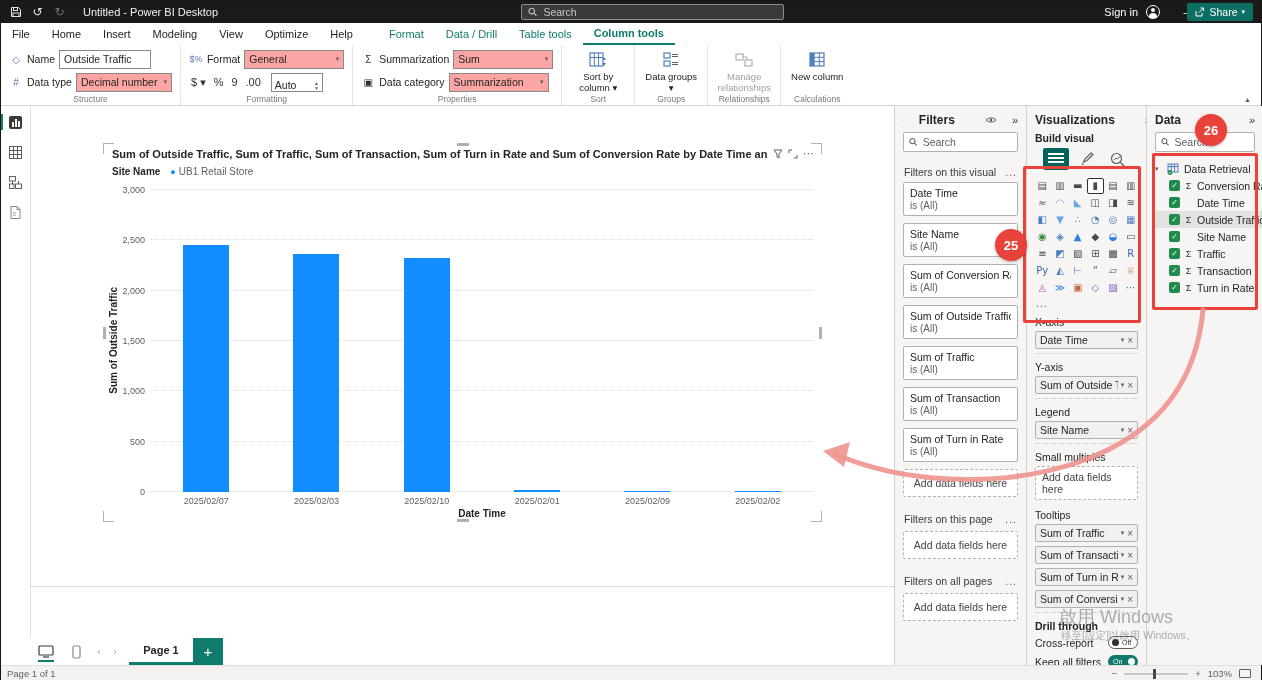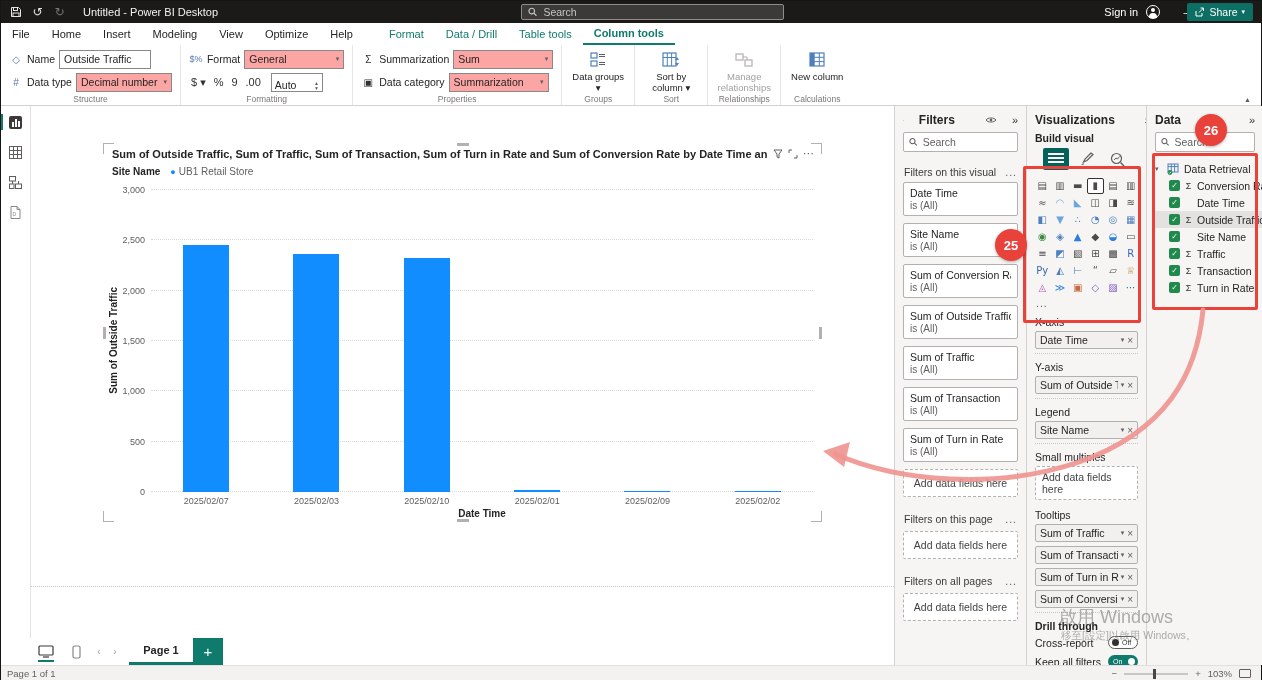--- a/index.html
+++ b/index.html
@@ -312,6 +312,20 @@
     <div class="rgroup">
       <div class="bigbtn">
         <svg width="20" height="18" viewBox="0 0 20 18">
+            <rect x="2" y="2" width="13" height="13" fill="none" stroke="#4e7fbe" stroke-width="1.2"></rect>
+            <line x1="2" y1="6.5" x2="15" y2="6.5" stroke="#4e7fbe"></line>
+            <line x1="6.3" y1="2" x2="6.3" y2="15" stroke="#4e7fbe"></line>
+            <line x1="10.6" y1="2" x2="10.6" y2="15" stroke="#4e7fbe"></line>
+            <path d="M16 6l2 3h-4z" fill="#4e7fbe"></path>
+            <path d="M18 15l-2-3h4z" fill="#4e7fbe" transform="translate(-2 0)"></path>
+          </svg>
+        <span>Sort by column ▾</span>
+      </div>
+      <div class="rgl">Sort</div>
+    </div>
+    <div class="rgroup">
+      <div class="bigbtn">
+        <svg width="20" height="18" viewBox="0 0 20 18">
             <rect x="3" y="2" width="6" height="5" fill="none" stroke="#4e7fbe" stroke-width="1.2"></rect>
             <rect x="3" y="10" width="6" height="5" fill="none" stroke="#4e7fbe" stroke-width="1.2"></rect>
             <line x1="11" y1="3.5" x2="17" y2="3.5" stroke="#605e5c"></line>
@@ -322,20 +336,6 @@
         <span>Data groups ▾</span>
       </div>
       <div class="rgl">Groups</div>
-    </div>
-    <div class="rgroup">
-      <div class="bigbtn">
-        <svg width="20" height="18" viewBox="0 0 20 18">
-            <rect x="2" y="2" width="13" height="13" fill="none" stroke="#4e7fbe" stroke-width="1.2"></rect>
-            <line x1="2" y1="6.5" x2="15" y2="6.5" stroke="#4e7fbe"></line>
-            <line x1="6.3" y1="2" x2="6.3" y2="15" stroke="#4e7fbe"></line>
-            <line x1="10.6" y1="2" x2="10.6" y2="15" stroke="#4e7fbe"></line>
-            <path d="M16 6l2 3h-4z" fill="#4e7fbe"></path>
-            <path d="M18 15l-2-3h4z" fill="#4e7fbe" transform="translate(-2 0)"></path>
-          </svg>
-        <span>Sort by column ▾</span>
-      </div>
-      <div class="rgl">Sort</div>
     </div>
     <div class="rgroup">
       <div class="bigbtn dis">

